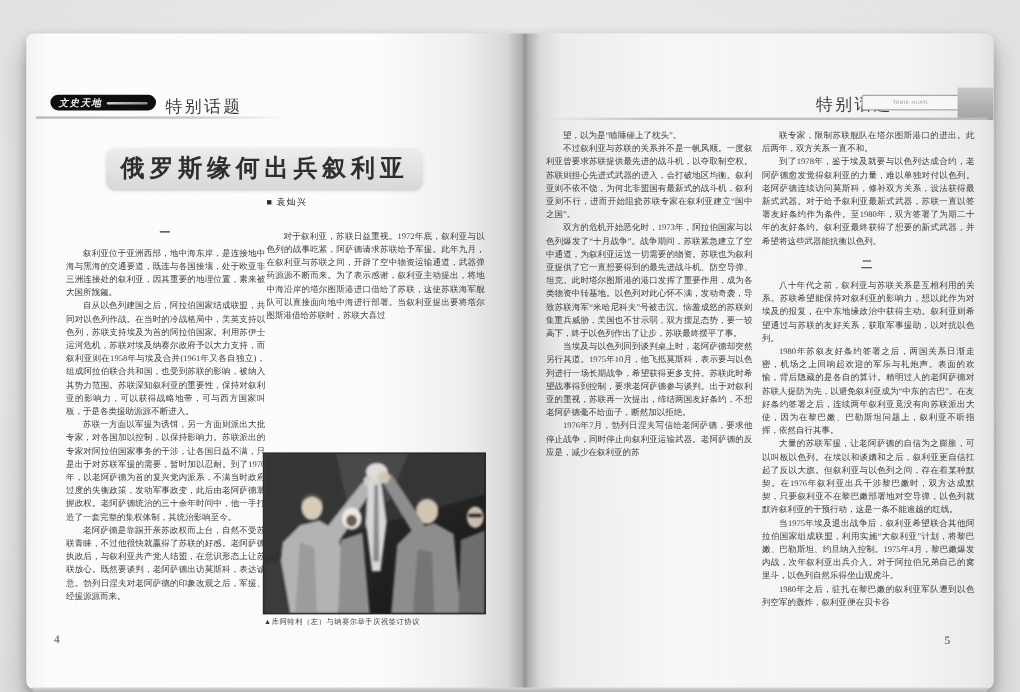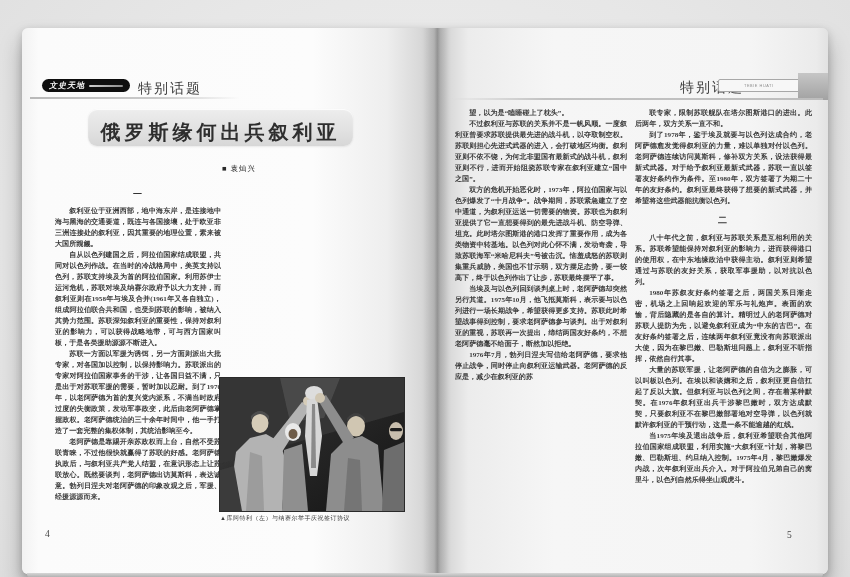--- a/index.html
+++ b/index.html
@@ -68,7 +68,7 @@
   .col{position:absolute;overflow:hidden;color:#3c3c3c;}
   .col p{
     margin:0;text-indent:2em;text-align:justify;word-break:break-all;
-    font-size:7.1px;line-height:11px;font-weight:bold;
+    font-size:7.1px;line-height:11px;
   }
   .sec-mark{font-weight:bold;color:#333;text-align:center;font-size:9px;letter-spacing:1px;}
   .sec-mark-1{position:absolute;left:33px;top:160px;width:166px;}

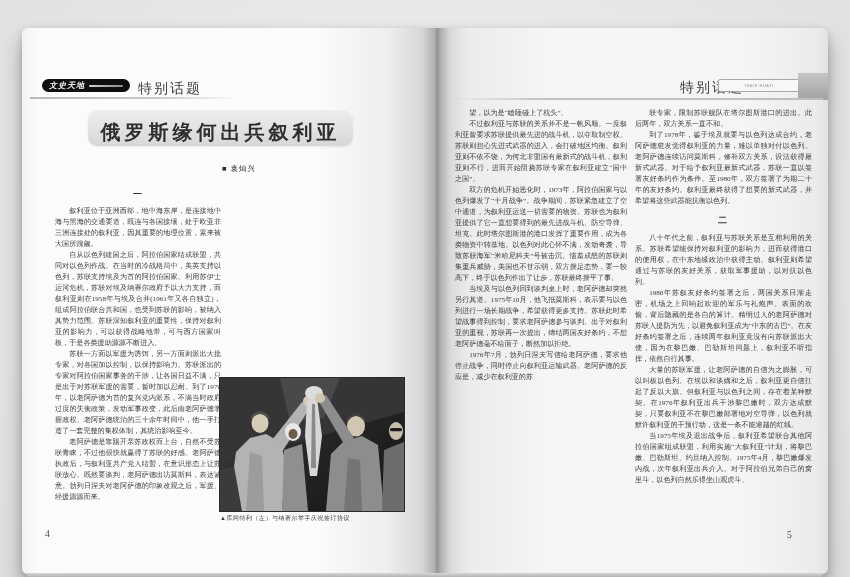--- a/index.html
+++ b/index.html
@@ -51,10 +51,10 @@
   }
   
   .title-box{
-    position:absolute;left:66px;top:81px;width:265px;height:37px;border-radius:9px;
+    position:absolute;left:66px;top:94px;width:265px;height:37px;border-radius:9px;
     background:linear-gradient(180deg,#ededed 0%,#e2e2e2 55%,#d7d7d7 100%);
     box-shadow:inset 0 1px 1px rgba(255,255,255,0.9), 0 1px 2px rgba(0,0,0,0.08);
-    display:flex;align-items:flex-end;justify-content:center;
+    display:flex;align-items:center;justify-content:center;
   }
   .title-text{
     font-size:20px;font-weight:bold;color:#2e2e2e;letter-spacing:4px;white-space:nowrap;

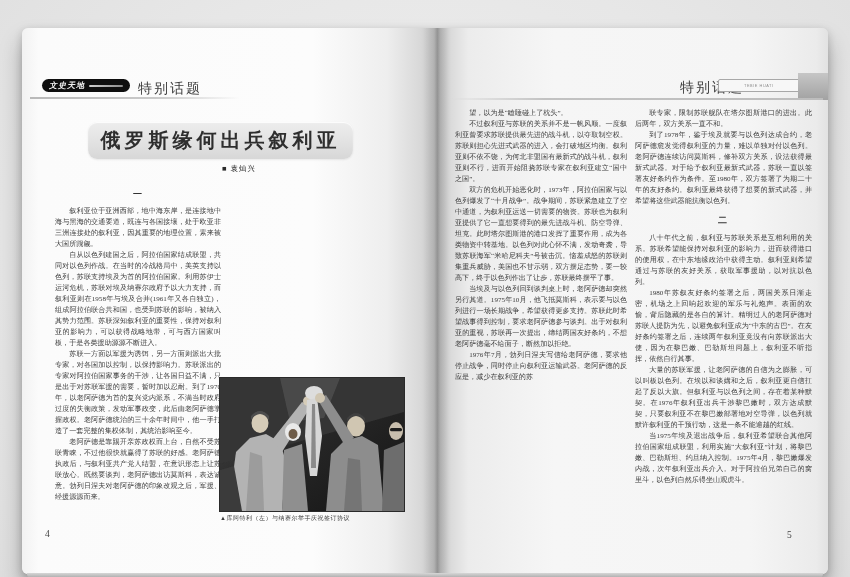--- a/index.html
+++ b/index.html
@@ -138,6 +138,7 @@
     </div>
 
     <div class="col lcol2">
+      <p>对于叙利亚，苏联日益重视。1972年底，叙利亚与以色列的战事吃紧，阿萨德请求苏联给予军援。此年九月，在叙利亚与苏联之间，开辟了空中物资运输通道，武器弹药源源不断而来。为了表示感谢，叙利亚主动提出，将地中海沿岸的塔尔图斯港进口借给了苏联，这使苏联海军舰队可以直接面向地中海进行部署。当叙利亚提出要将塔尔图斯港借给苏联时，苏联大喜过</p>
     </div>
 
     <div class="photo">

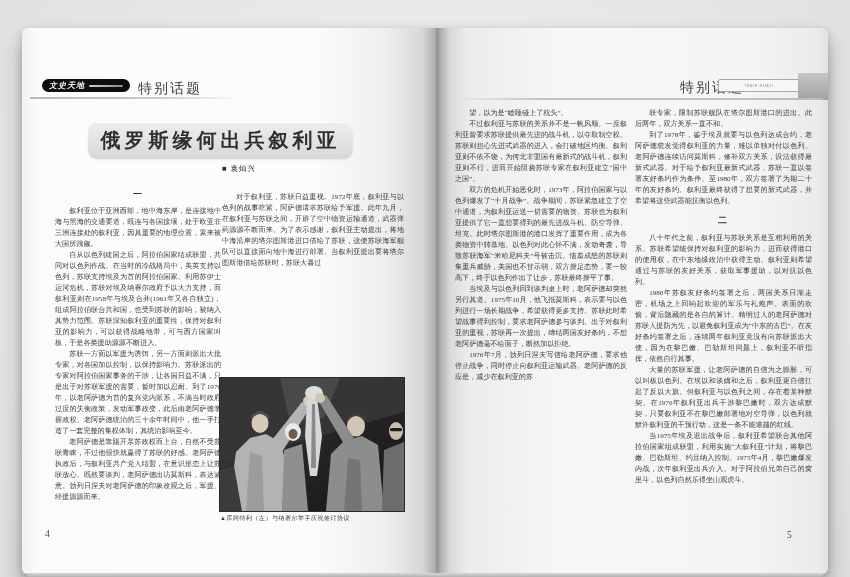--- a/index.html
+++ b/index.html
@@ -214,7 +214,7 @@
       <p>联专家，限制苏联舰队在塔尔图斯港口的进出。此后两年，双方关系一直不和。</p>
       <p>到了1978年，鉴于埃及就要与以色列达成合约，老阿萨德愈发觉得叙利亚的力量，难以单独对付以色列。老阿萨德连续访问莫斯科，修补双方关系，设法获得最新式武器。对于给予叙利亚最新式武器，苏联一直以签署友好条约作为条件。至1980年，双方签署了为期二十年的友好条约。叙利亚最终获得了想要的新式武器，并希望将这些武器能抗衡以色列。</p>
       <span class="sec-mark sec-mark-2">二</span>
-      <p>八十年代之前，叙利亚与苏联关系是互相利用的关系。苏联希望能保持对叙利亚的影响力，进而获得港口的使用权，在中东地缘政治中获得主动。叙利亚则希望通过与苏联的友好关系，获取军事援助，以对抗以色列。</p>
+      <p>八十年代之前，叙利亚与苏联关系是互相利用的关系。苏联希望能保持对叙利亚的影响力，想以此作为对埃及的报复，在中东地缘政治中获得主动。叙利亚则希望通过与苏联的友好关系，获取军事援助，以对抗以色列。</p>
       <p>1980年苏叙友好条约签署之后，两国关系日渐走密，机场之上回响起欢迎的军乐与礼炮声。表面的欢愉，背后隐藏的是各自的算计。精明过人的老阿萨德对苏联人提防为先，以避免叙利亚成为“中东的古巴”。在友好条约签署之后，连续两年叙利亚竟没有向苏联派出大使，因为在黎巴嫩、巴勒斯坦问题上，叙利亚不听指挥，依然自行其事。</p>
       <p>大量的苏联军援，让老阿萨德的自信为之膨胀，可以叫板以色列。在埃以和谈媾和之后，叙利亚更自信扛起了反以大旗。但叙利亚与以色列之间，存在着某种默契。在1976年叙利亚出兵干涉黎巴嫩时，双方达成默契，只要叙利亚不在黎巴嫩部署地对空导弹，以色列就默许叙利亚的干预行动，这是一条不能逾越的红线。</p>
       <p>当1975年埃及退出战争后，叙利亚希望联合其他阿拉伯国家组成联盟，利用实施“大叙利亚”计划，将黎巴嫩、巴勒斯坦、约旦纳入控制。1975年4月，黎巴嫩爆发内战，次年叙利亚出兵介入。对于阿拉伯兄弟自己的窝里斗，以色列自然乐得坐山观虎斗。</p>

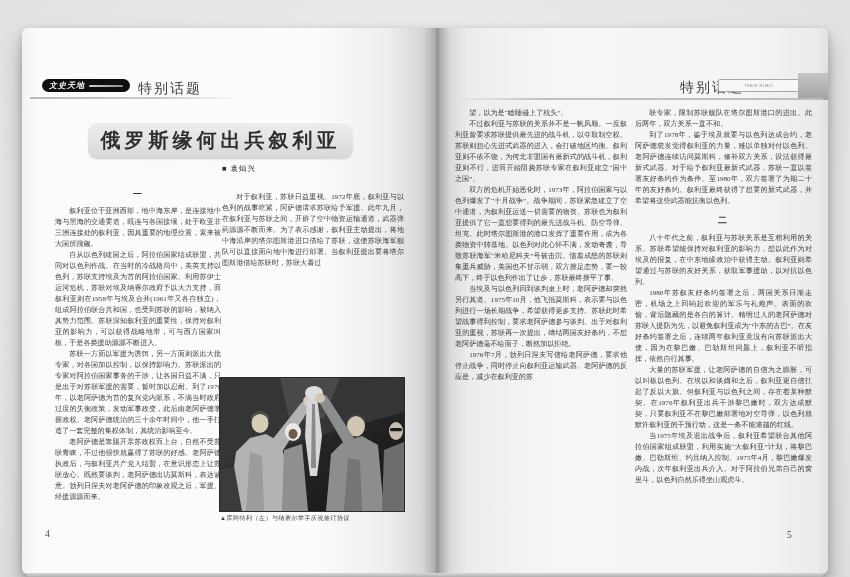--- a/index.html
+++ b/index.html
@@ -218,6 +218,7 @@
       <p>1980年苏叙友好条约签署之后，两国关系日渐走密，机场之上回响起欢迎的军乐与礼炮声。表面的欢愉，背后隐藏的是各自的算计。精明过人的老阿萨德对苏联人提防为先，以避免叙利亚成为“中东的古巴”。在友好条约签署之后，连续两年叙利亚竟没有向苏联派出大使，因为在黎巴嫩、巴勒斯坦问题上，叙利亚不听指挥，依然自行其事。</p>
       <p>大量的苏联军援，让老阿萨德的自信为之膨胀，可以叫板以色列。在埃以和谈媾和之后，叙利亚更自信扛起了反以大旗。但叙利亚与以色列之间，存在着某种默契。在1976年叙利亚出兵干涉黎巴嫩时，双方达成默契，只要叙利亚不在黎巴嫩部署地对空导弹，以色列就默许叙利亚的干预行动，这是一条不能逾越的红线。</p>
       <p>当1975年埃及退出战争后，叙利亚希望联合其他阿拉伯国家组成联盟，利用实施“大叙利亚”计划，将黎巴嫩、巴勒斯坦、约旦纳入控制。1975年4月，黎巴嫩爆发内战，次年叙利亚出兵介入。对于阿拉伯兄弟自己的窝里斗，以色列自然乐得坐山观虎斗。</p>
+      <p>1980年之后，驻扎在黎巴嫩的叙利亚军队遭到以色列空军的轰炸，叙利亚便在贝卡谷</p>
     </div>
 
     <div class="pagenum pn-right">5</div>

